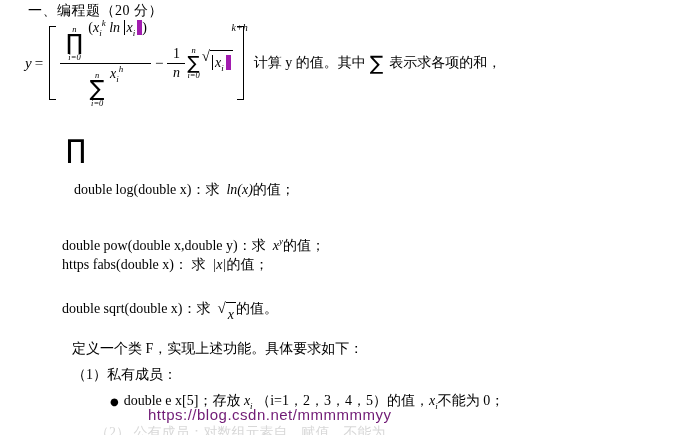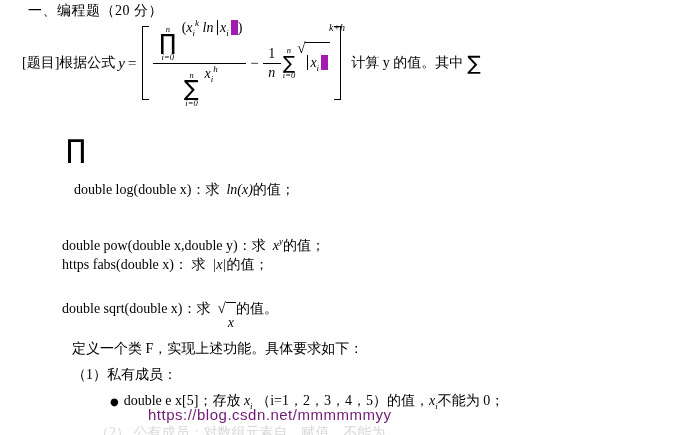--- a/index.html
+++ b/index.html
@@ -138,7 +138,7 @@
   }
   .abs {
     border-left: 1px solid #000;
-    border-right: 7px solid #a21caf;
+    border-right: 5px solid #a21caf;
     padding: 0 2px;
   }
   .sqrt {

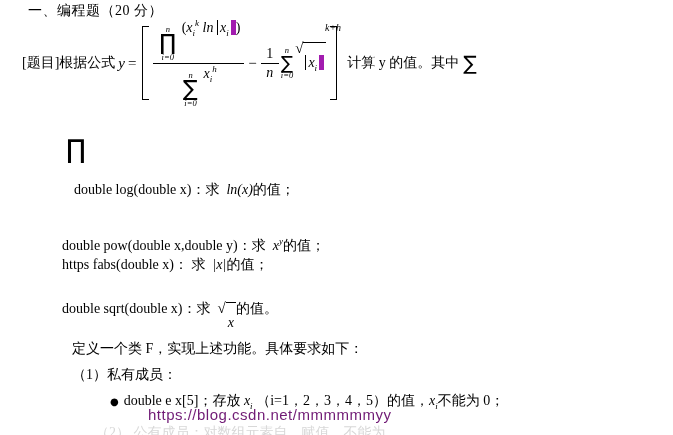--- a/index.html
+++ b/index.html
@@ -220,7 +220,6 @@
   <div class="heading">一、编程题（20 分）</div>
 
   <div class="formula-row">
-    <span class="lead">[题目]根据公式</span>
     <span class="var-y">y</span>
     <span class="eq">=</span>
 

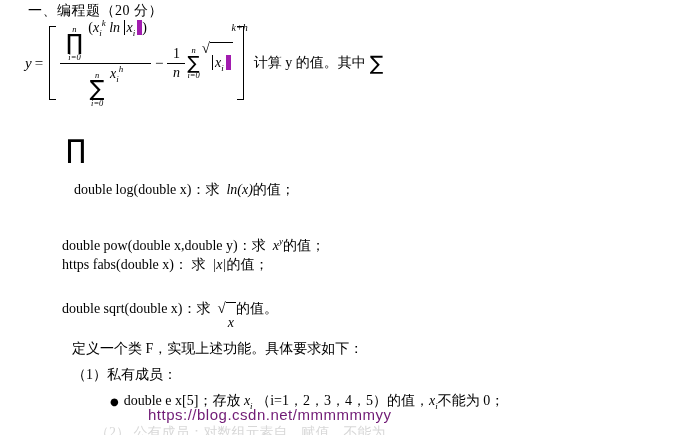--- a/index.html
+++ b/index.html
@@ -152,7 +152,7 @@
   }
   .sqrt .rand {
     border-top: 1px solid #000;
-    padding: 12px 2px;
+    padding: 4px 2px;
     margin-top: 1px;
     line-height: 1.1;
   }

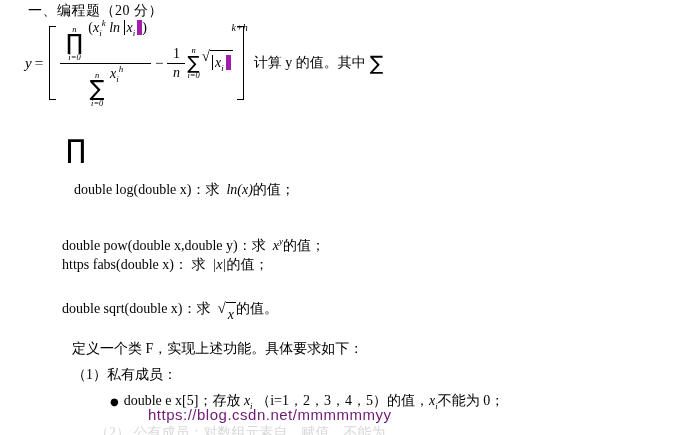--- a/index.html
+++ b/index.html
@@ -277,6 +277,7 @@
 
     <span class="tail">计算 y 的值。其中</span>
     <span class="sigma-inline">∑</span>
+    <span class="tail" style="padding-left:2px;">表示求各项的和，</span>
   </div>
 
   <div class="pi-line">

